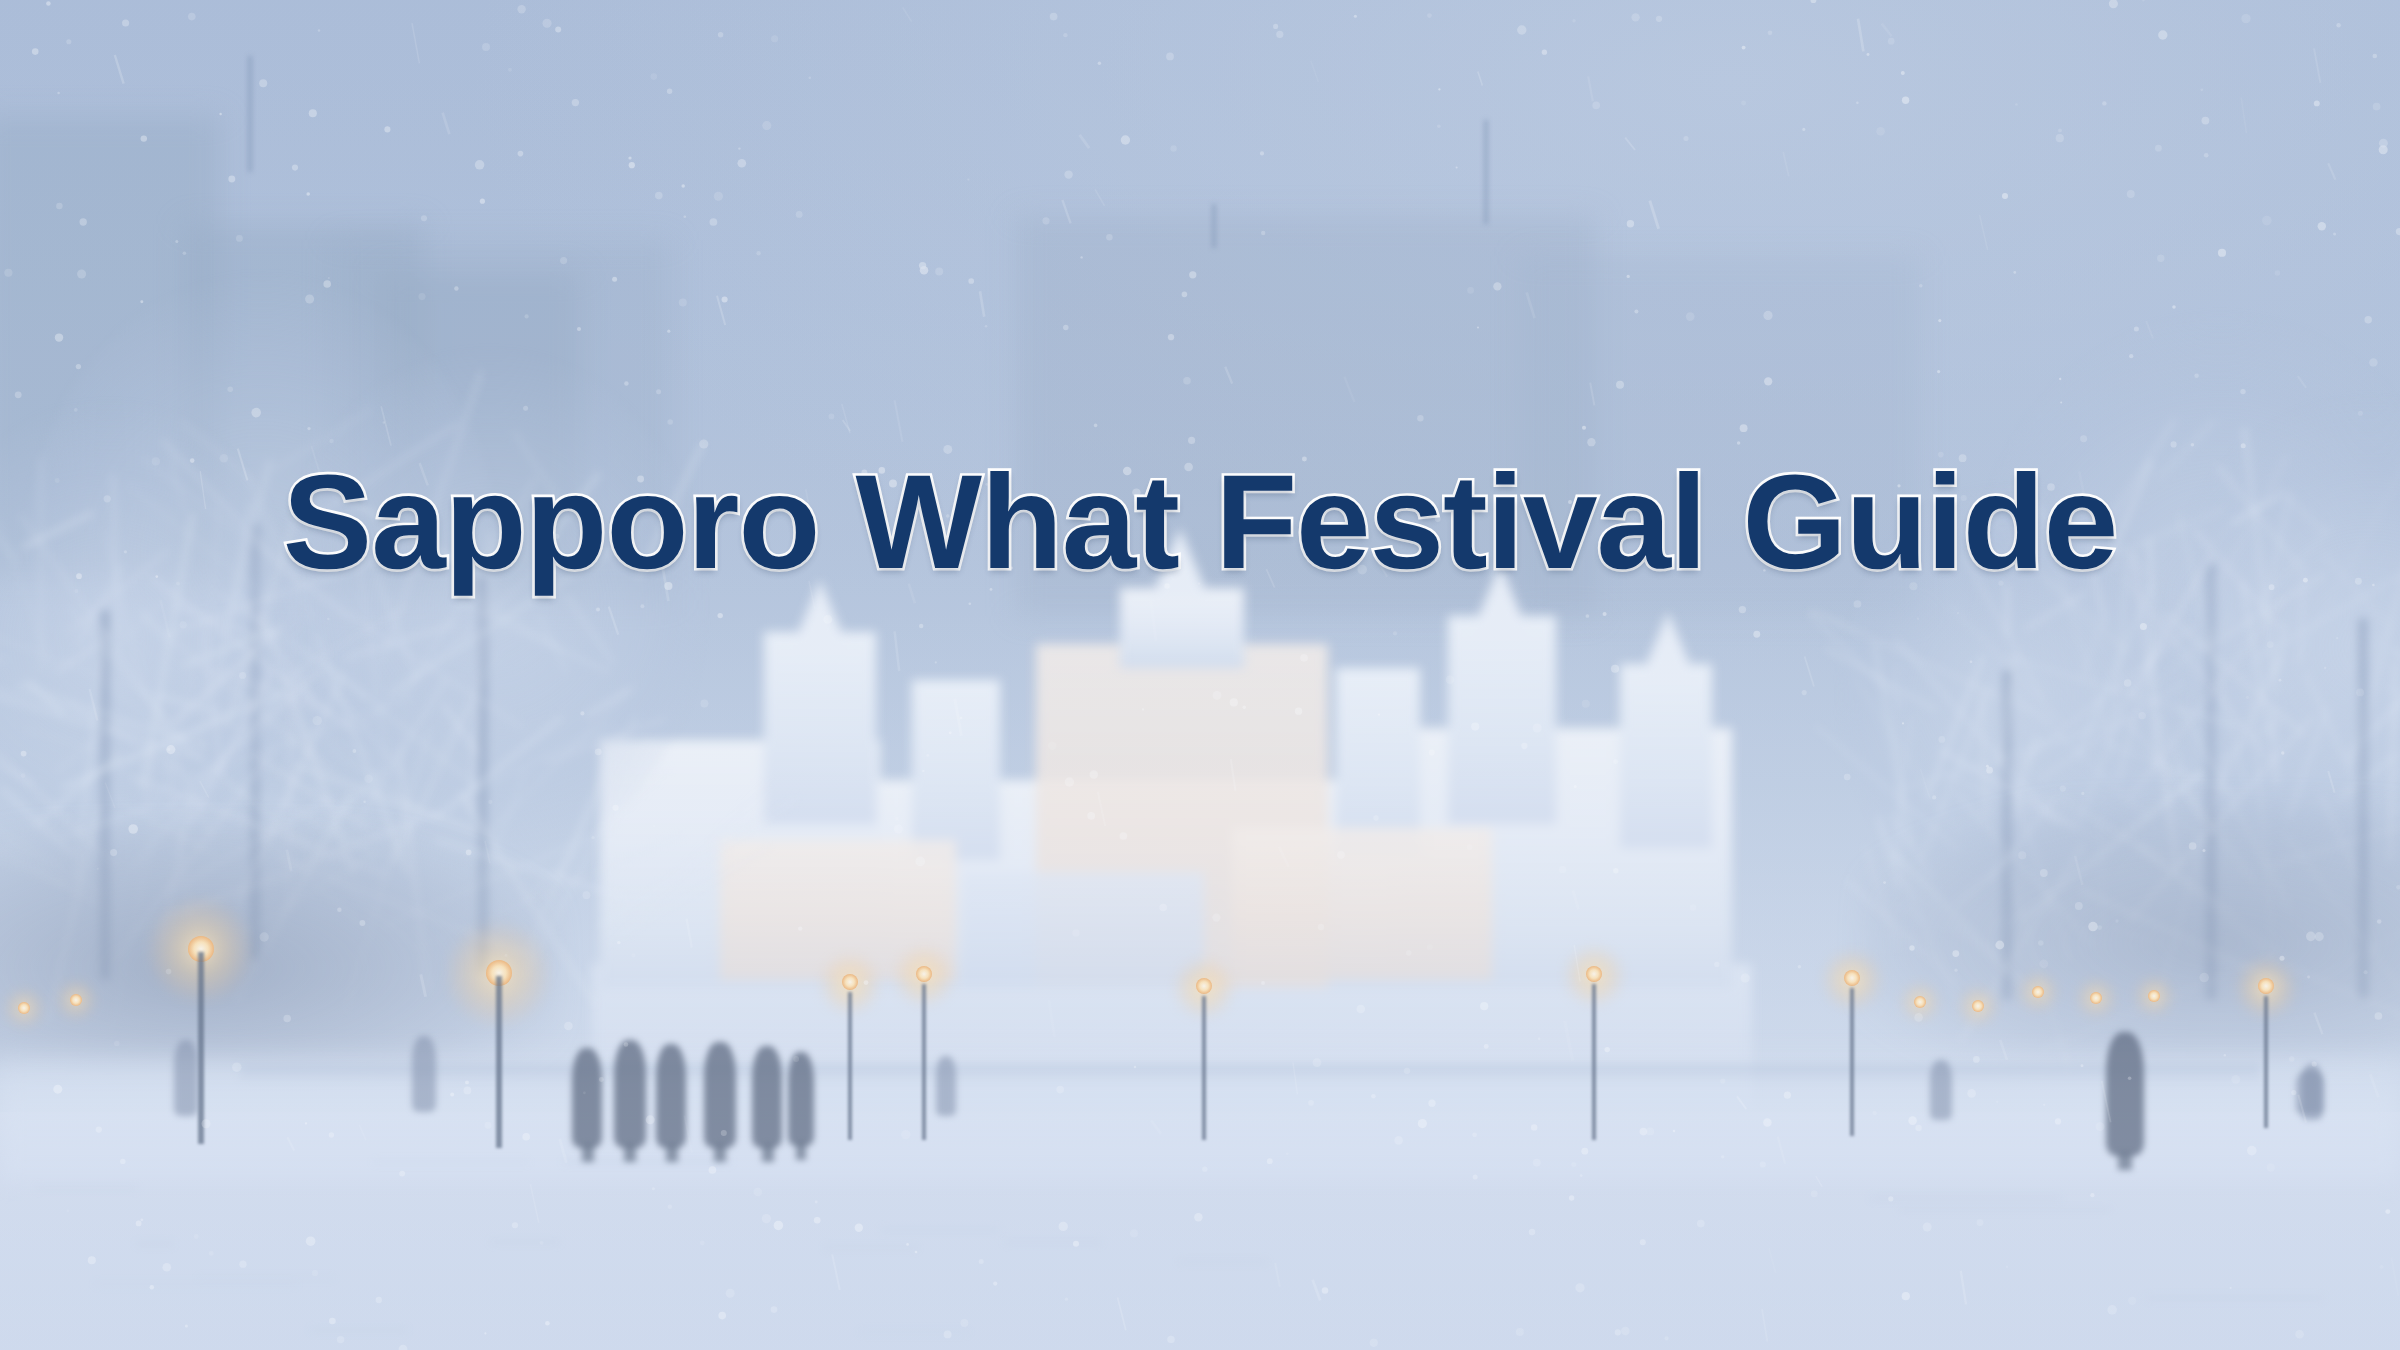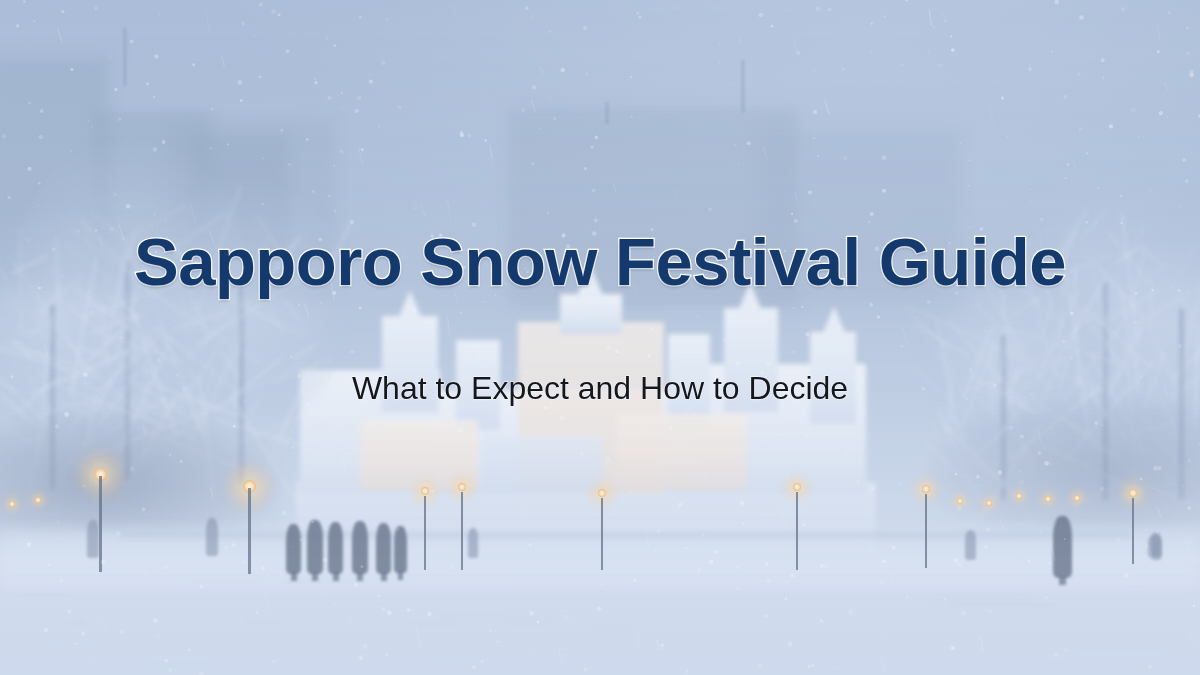--- a/index.html
+++ b/index.html
@@ -1351,7 +1351,7 @@
   </div>
 
   <div id="text-block">
-    <div id="hero-title">Sapporo Snow Festival Guide</div>
+    <div id="hero-title">Sapporo What Festival Guide</div>
     <div id="hero-subtitle">What to Expect and How to Decide</div>
   </div>
 

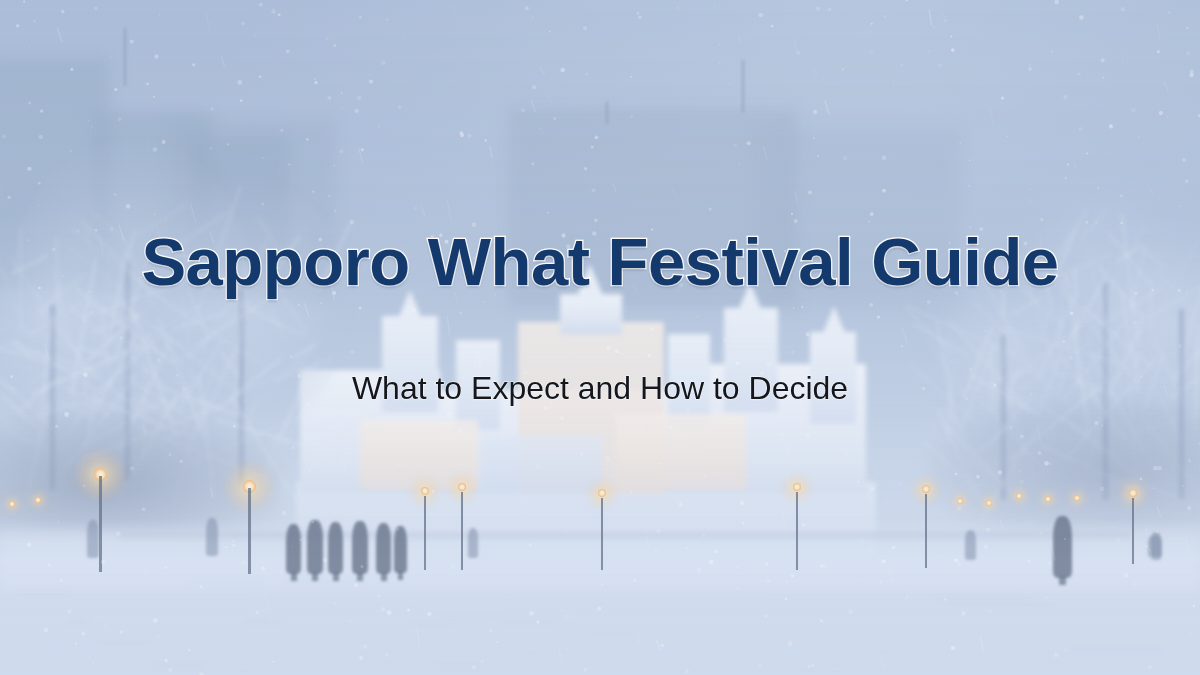--- a/index.html
+++ b/index.html
@@ -1352,7 +1352,6 @@
 
   <div id="text-block">
     <div id="hero-title">Sapporo What Festival Guide</div>
-    <div id="hero-subtitle">What to Expect and How to Decide</div>
   </div>
 
 </div>

